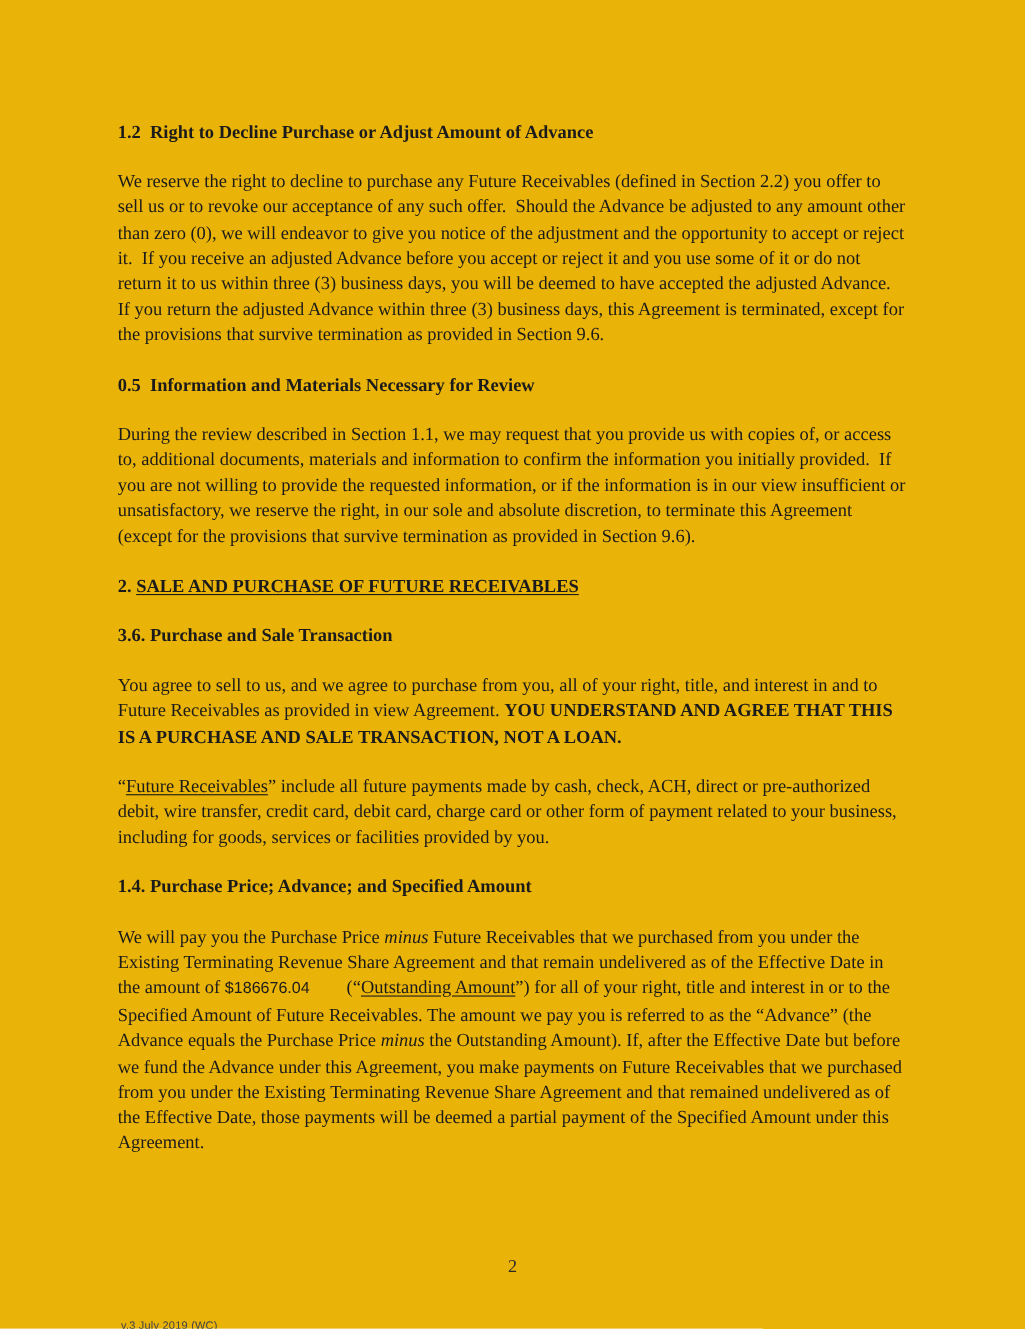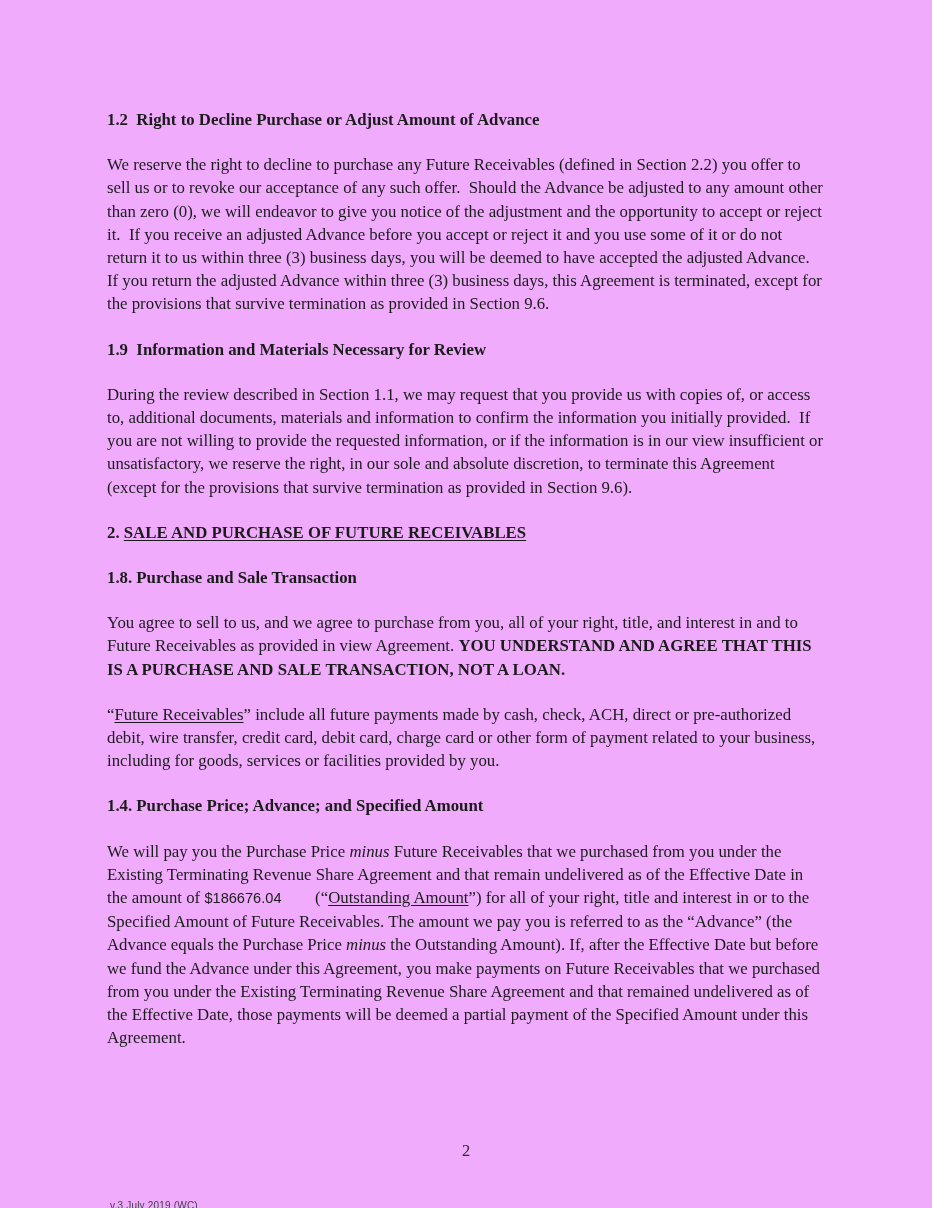--- a/index.html
+++ b/index.html
@@ -18,7 +18,7 @@
   .page {
     position: absolute;
     inset: 0;
-    background: #f0abfc;
+    background: #eab308;
   }
   .page-content {
     position: absolute;

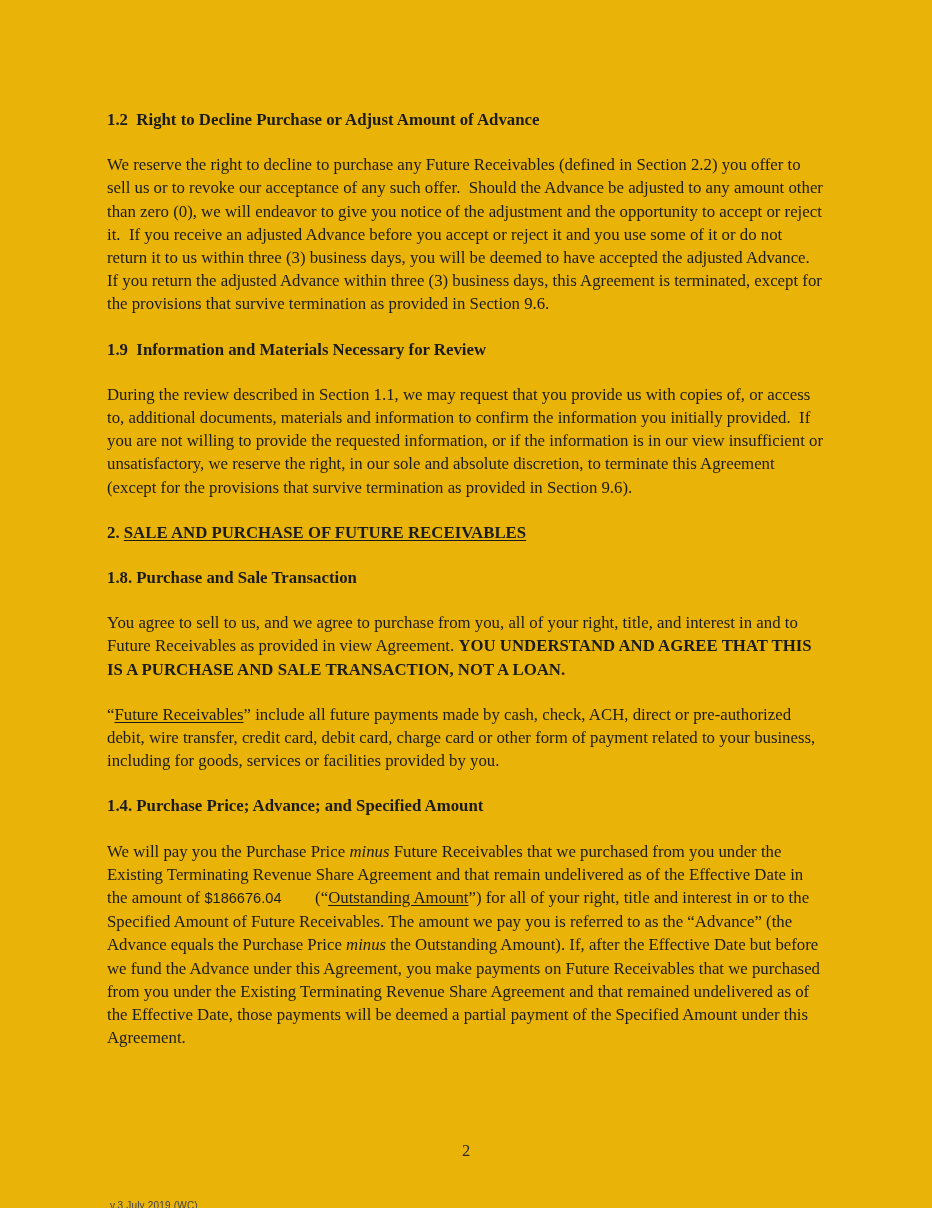--- a/index.html
+++ b/index.html
@@ -69,7 +69,7 @@
   <div class="page-content">
       <div class="block block-heading"><span class="run run-bold">1.2  Right to Decline Purchase or Adjust Amount of Advance</span></div>
       <div class="block block-paragraph"><span class="run">We reserve the right to decline to purchase any Future Receivables (defined in Section 2.2) you offer to sell us or to revoke our acceptance of any such offer.  Should the Advance be adjusted to any amount other than zero (0), we will endeavor to give you notice of the adjustment and the opportunity to accept or reject it.  If you receive an adjusted Advance before you accept or reject it and you use some of it or do not return it to us within three (3) business days, you will be deemed to have accepted the adjusted Advance.  If you return the adjusted Advance within three (3) business days, this Agreement is terminated, except for the provisions that survive termination as provided in Section 9.6.</span></div>
-      <div class="block block-heading"><span class="run run-bold">1.9  Information and Materials Necessary for Review</span></div>
+      <div class="block block-heading"><span class="run run-bold">0.5  Information and Materials Necessary for Review</span></div>
       <div class="block block-paragraph"><span class="run">During the review described in Section 1.1, we may request that you provide us with copies of, or access to, additional documents, materials and information to confirm the information you initially provided.  If you are not willing to provide the requested information, or if the information is in our view insufficient or unsatisfactory, we reserve the right, in our sole and absolute discretion, to terminate this Agreement (except for the provisions that survive termination as provided in Section 9.6).</span></div>
       <div class="block block-heading"><span class="run run-bold">2. </span><span class="run run-bold-underline">SALE AND PURCHASE OF FUTURE RECEIVABLES</span></div>
       <div class="block block-heading"><span class="run run-bold">1.8. Purchase and Sale Transaction</span></div>

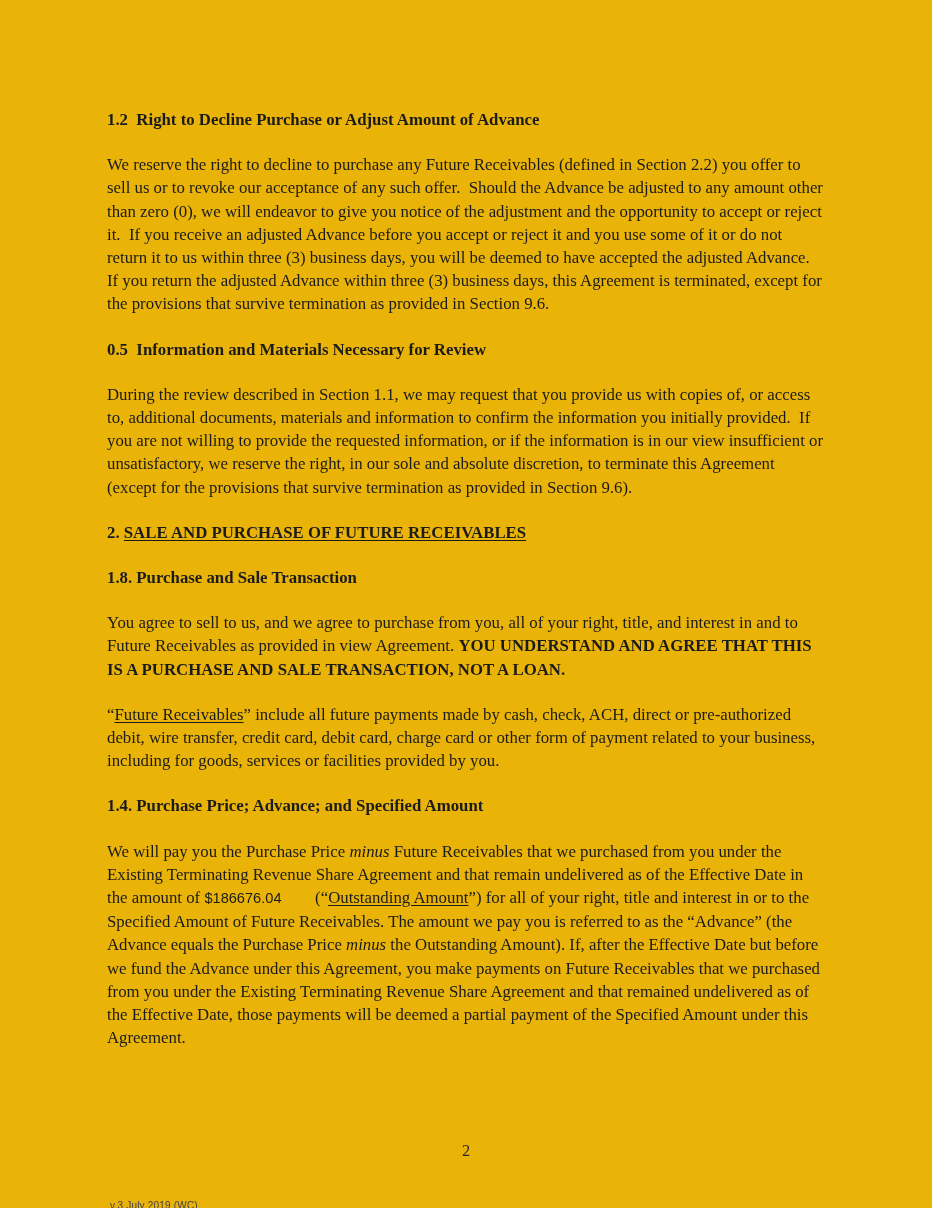--- a/index.html
+++ b/index.html
@@ -72,7 +72,7 @@
       <div class="block block-heading"><span class="run run-bold">0.5  Information and Materials Necessary for Review</span></div>
       <div class="block block-paragraph"><span class="run">During the review described in Section 1.1, we may request that you provide us with copies of, or access to, additional documents, materials and information to confirm the information you initially provided.  If you are not willing to provide the requested information, or if the information is in our view insufficient or unsatisfactory, we reserve the right, in our sole and absolute discretion, to terminate this Agreement (except for the provisions that survive termination as provided in Section 9.6).</span></div>
       <div class="block block-heading"><span class="run run-bold">2. </span><span class="run run-bold-underline">SALE AND PURCHASE OF FUTURE RECEIVABLES</span></div>
-      <div class="block block-heading"><span class="run run-bold">1.8. Purchase and Sale Transaction</span></div>
+      <div class="block block-heading"><span class="run run-bold">3.6. Purchase and Sale Transaction</span></div>
       <div class="block block-paragraph"><span class="run">You agree to sell to us, and we agree to purchase from you, all of your right, title, and interest in and to Future Receivables as provided in view Agreement. </span><span class="run run-bold">YOU UNDERSTAND AND AGREE THAT THIS IS A PURCHASE AND SALE TRANSACTION, NOT A LOAN.</span></div>
       <div class="block block-paragraph"><span class="run">“</span><span class="run run-underline">Future Receivables</span><span class="run">” include all future payments made by cash, check, ACH, direct or pre-authorized debit, wire transfer, credit card, debit card, charge card or other form of payment related to your business, including for goods, services or facilities provided by you.</span></div>
       <div class="block block-heading"><span class="run run-bold">1.4. Purchase Price; Advance; and Specified Amount</span></div>

